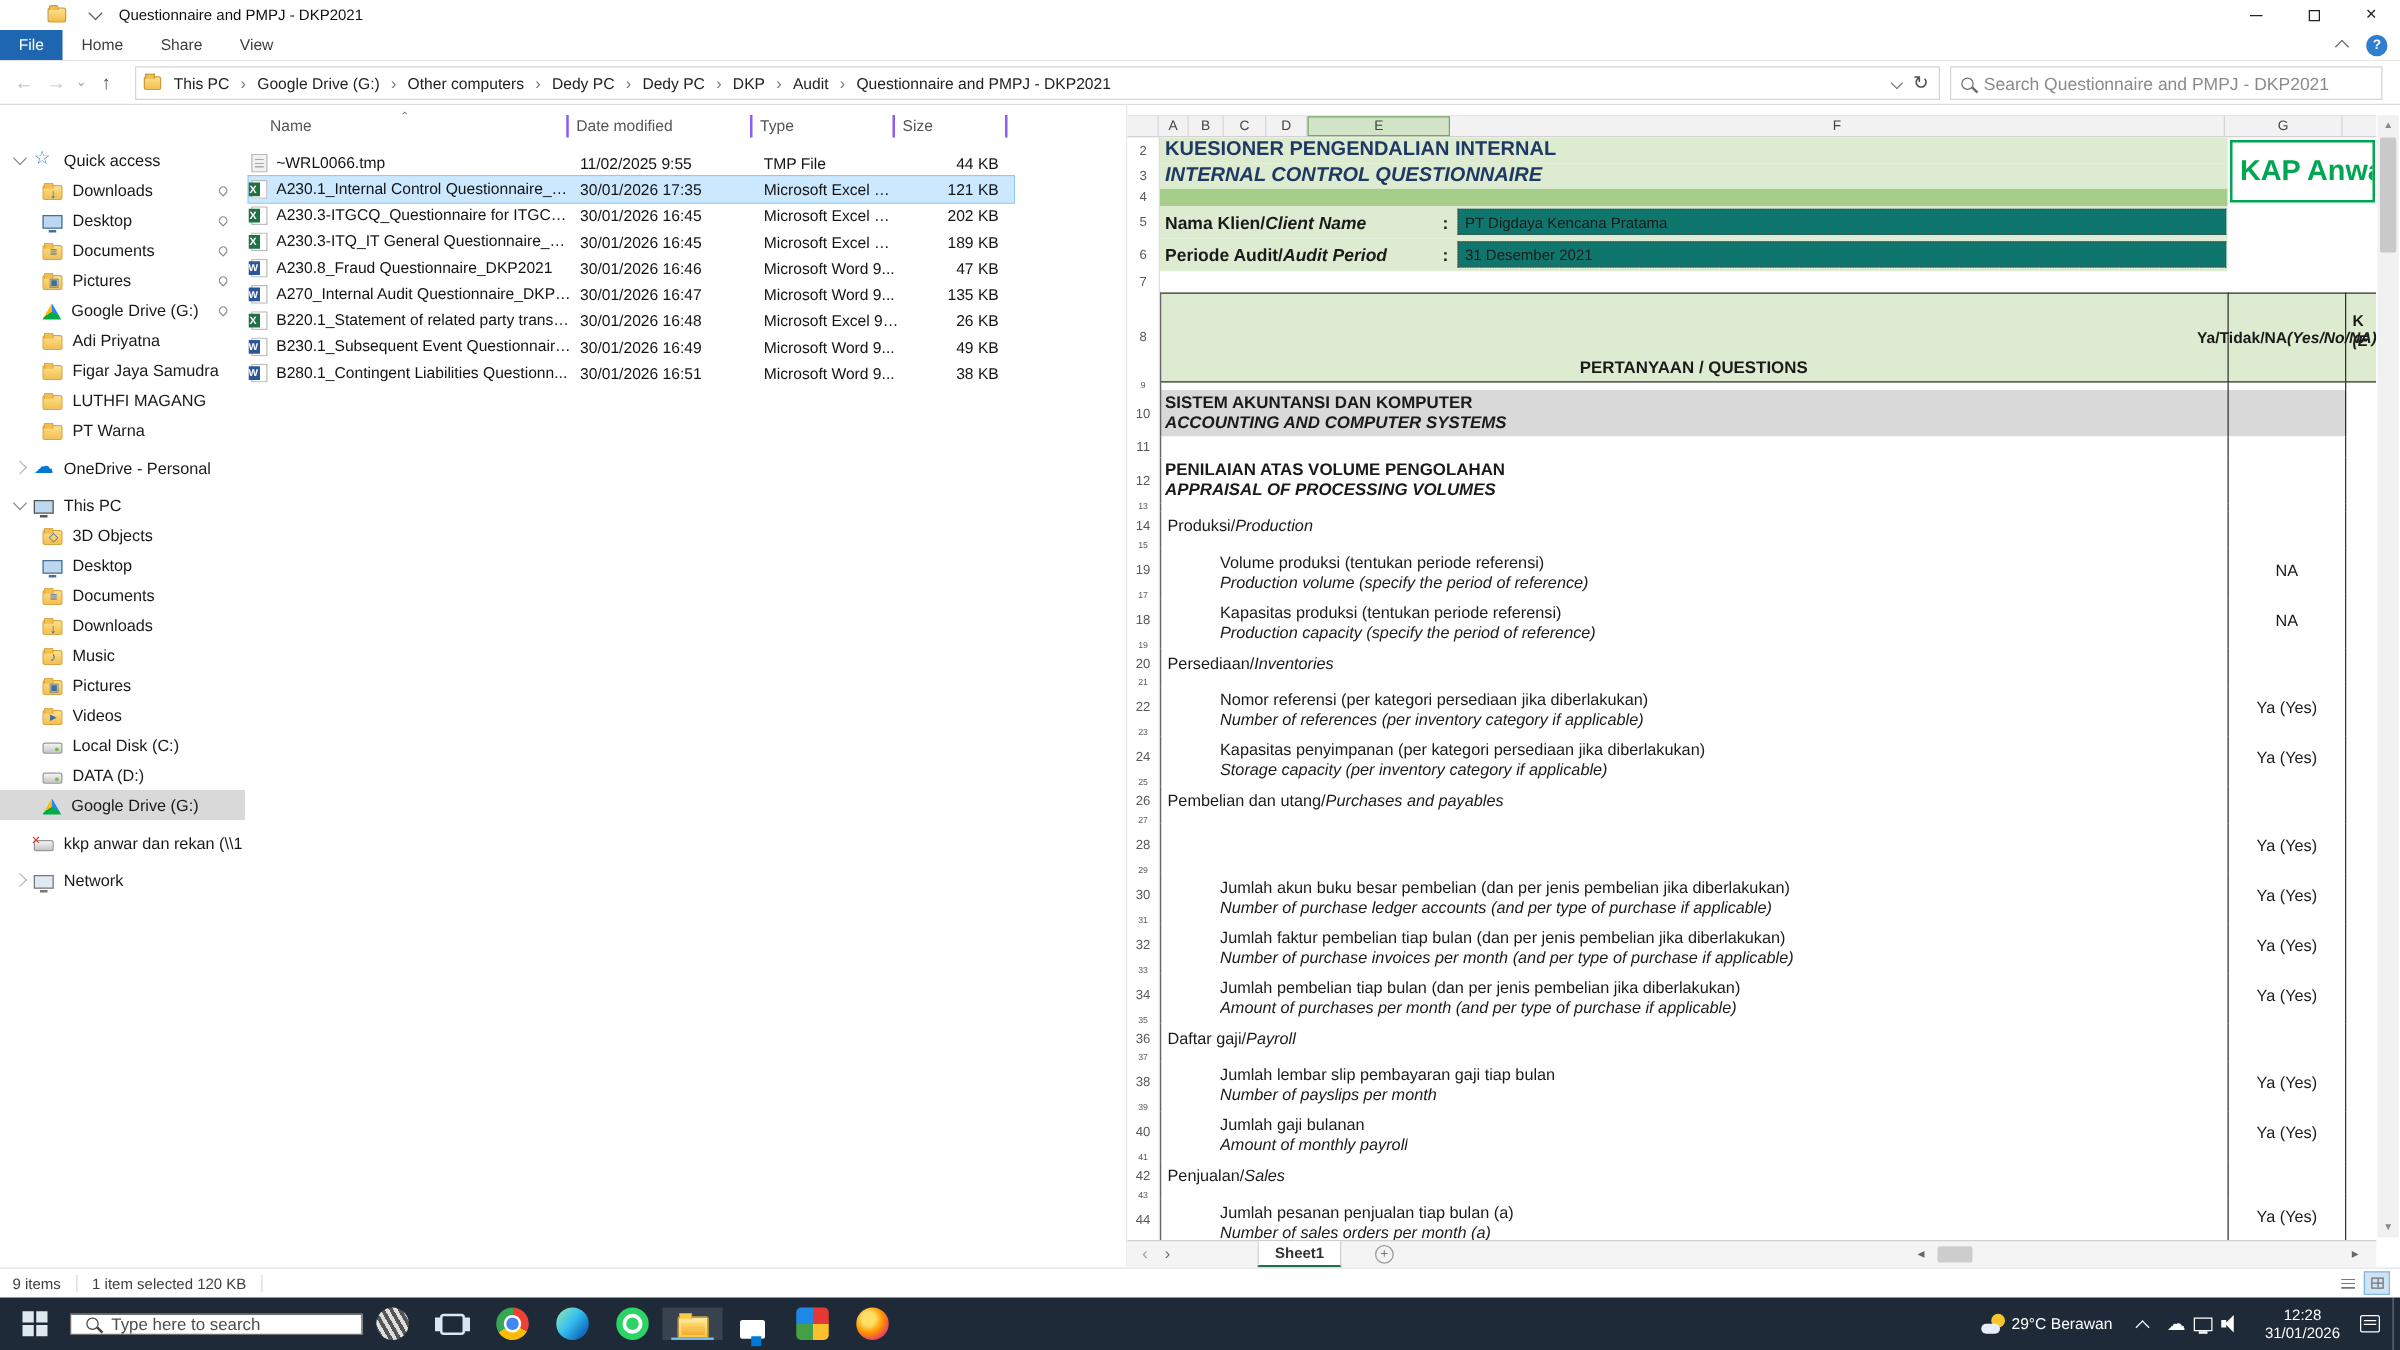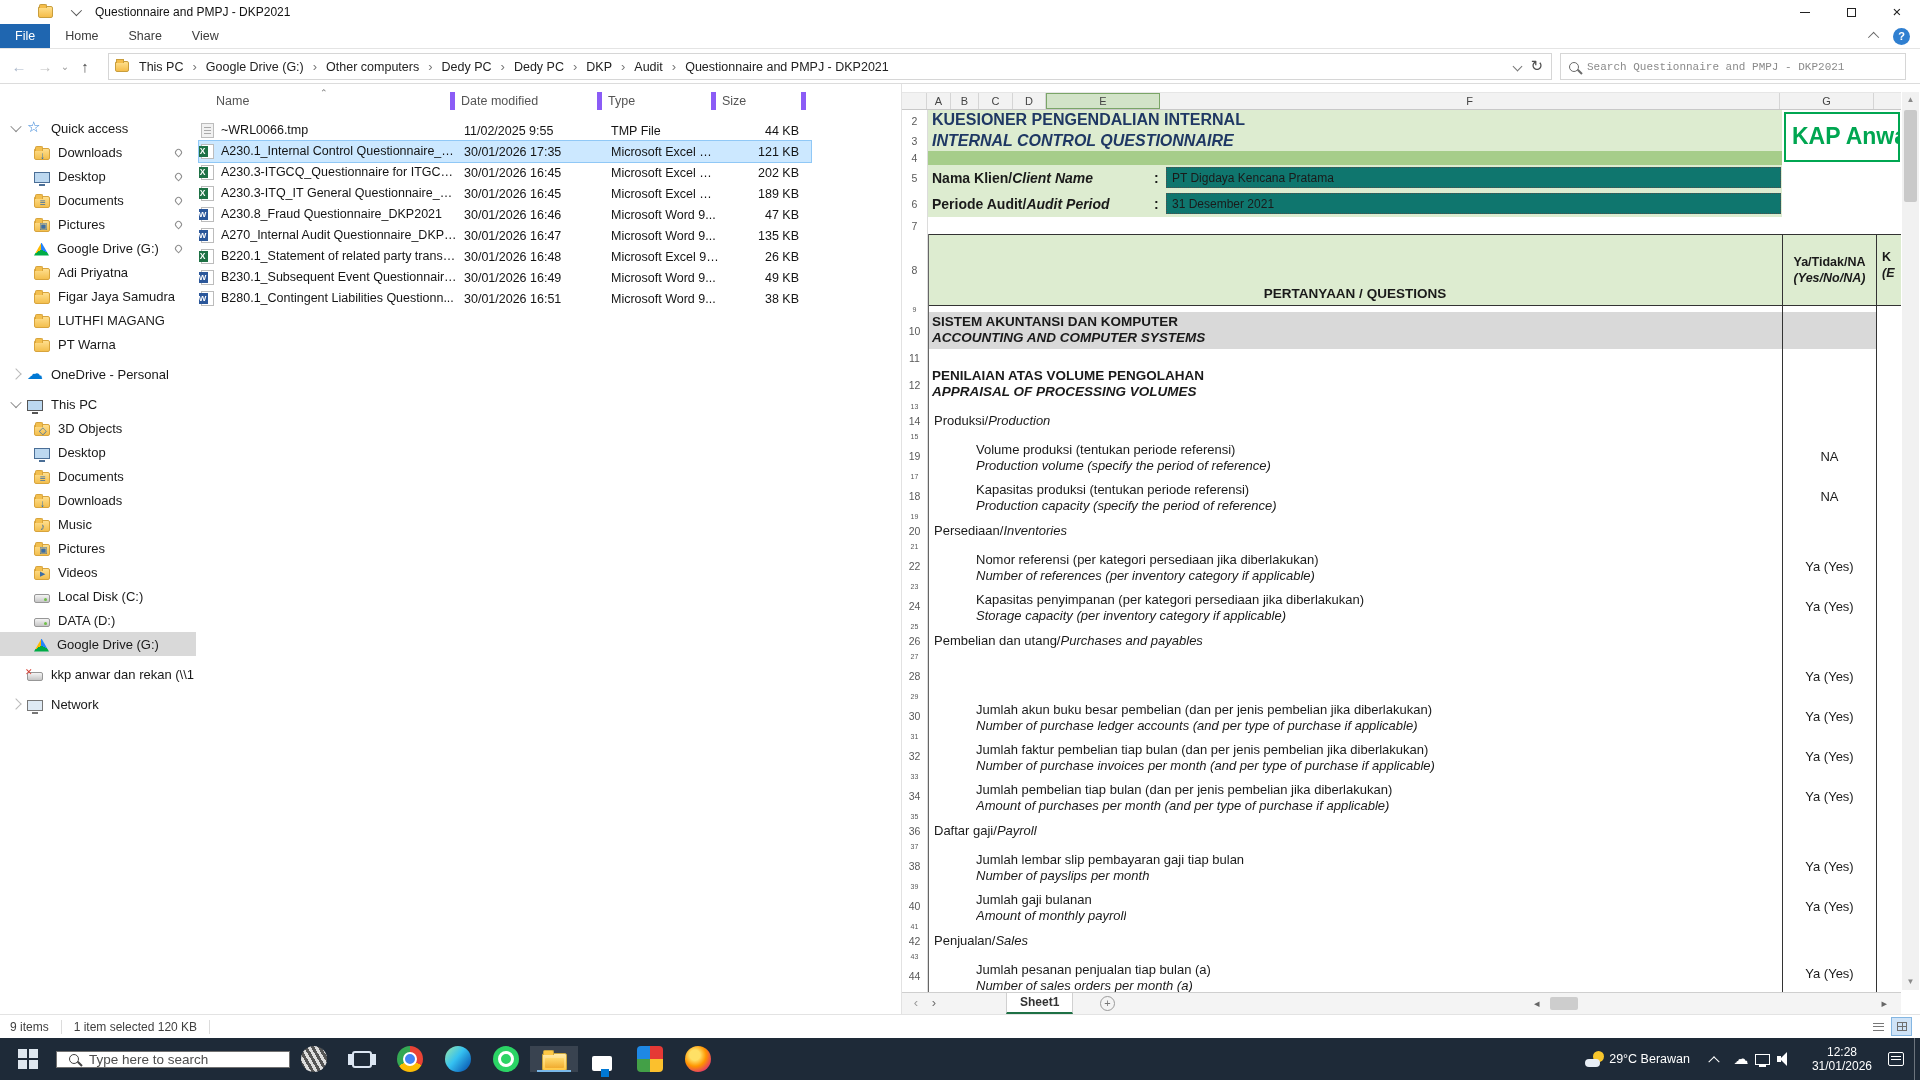--- a/index.html
+++ b/index.html
@@ -43,7 +43,7 @@
   .searchbox{position:absolute;left:1560px;top:4px;width:346px;height:27px;border:1px solid #d6d6d6;display:flex;align-items:center;padding:0 8px;gap:8px;background:#fff}
   .mag{width:10px;height:10px;border:1.6px solid #6b6b6b;border-radius:50%;position:relative;flex:0 0 auto}
   .mag::after{content:"";position:absolute;width:6px;height:1.6px;background:#6b6b6b;transform:rotate(45deg);right:-5px;bottom:-2px}
-  .searchbox input{border:none;outline:none;flex:1;font-size:11px;color:#0369a1;font-family:Liberation Mono, monospace}
+  .searchbox input{border:none;outline:none;flex:1;font-size:14px;color:#0369a1;font-family:Liberation Sans, sans-serif}
   .searchbox input::placeholder{color:#8a8a8a}
   
   .main{position:absolute;left:0;top:84px;width:1920px;height:930px;background:#fff}

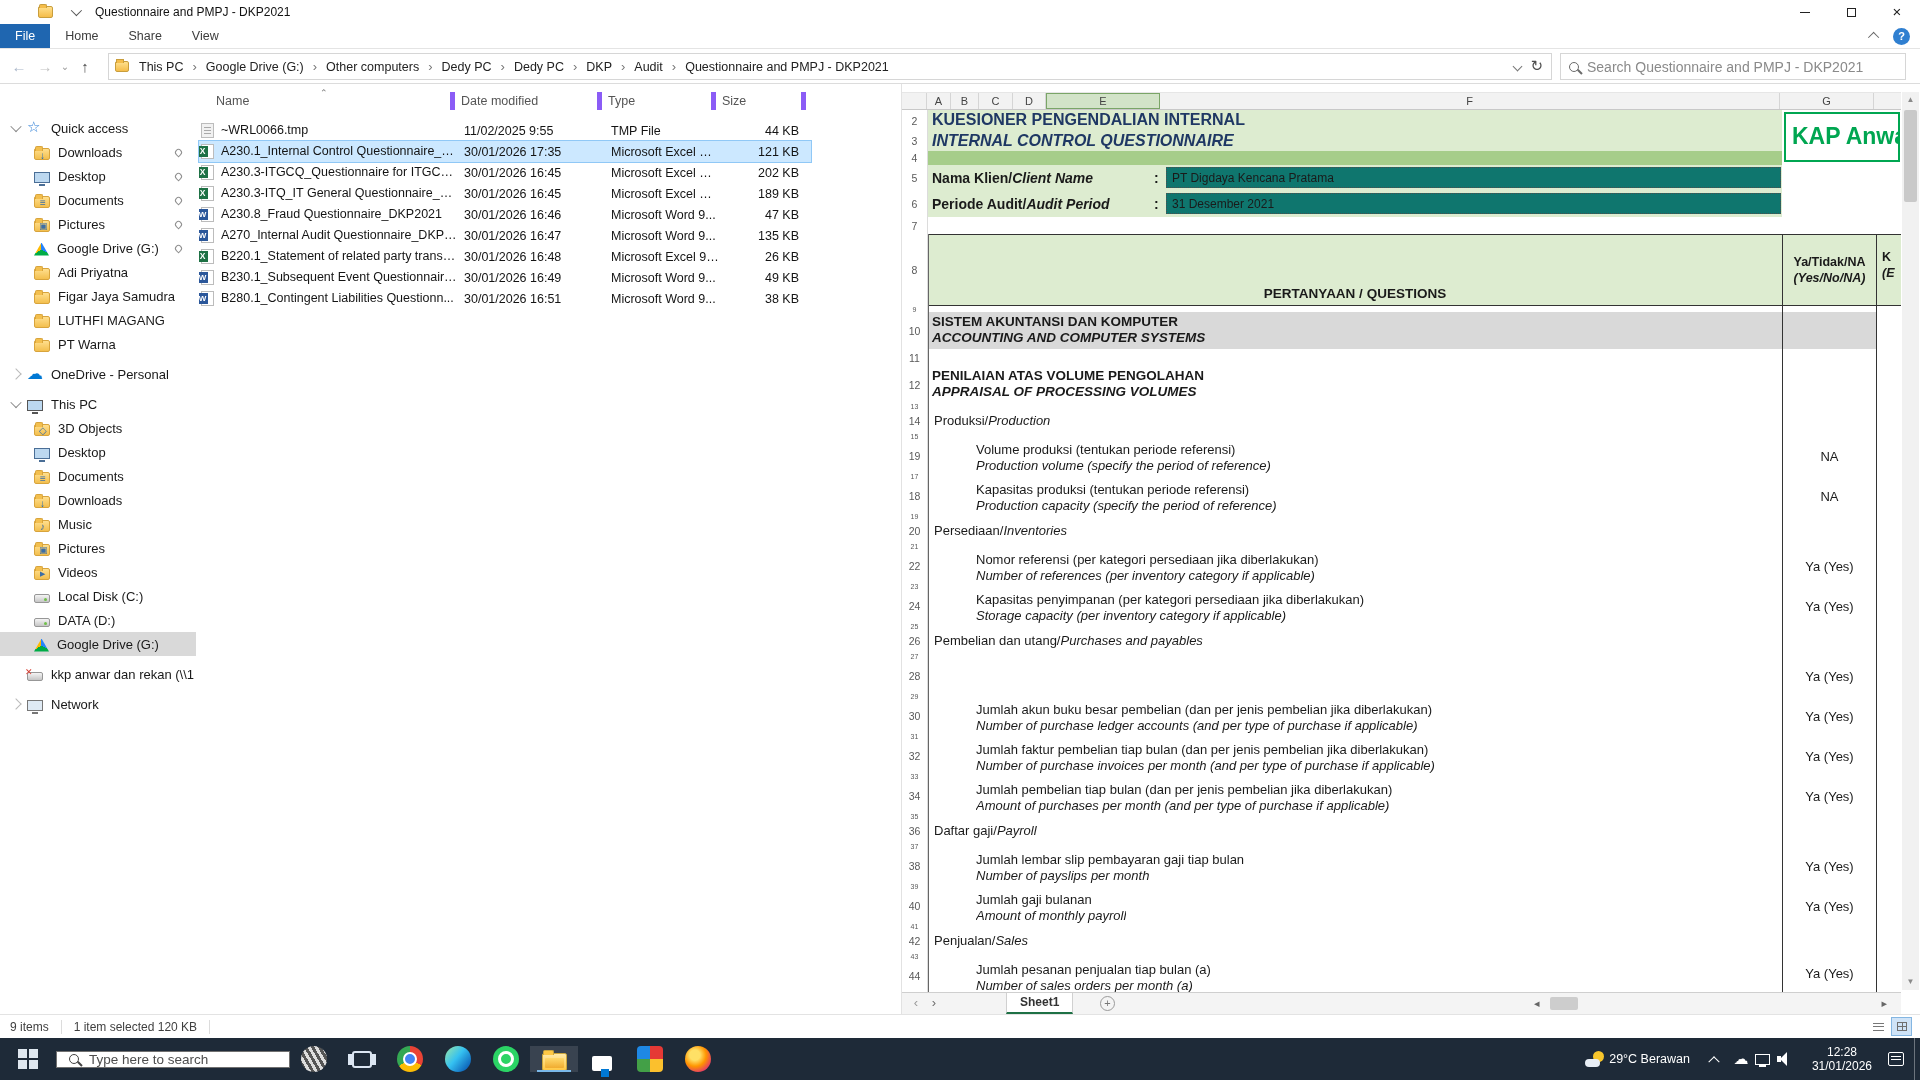--- a/index.html
+++ b/index.html
@@ -83,7 +83,7 @@
   
   .filelist{position:absolute;left:196px;top:0;width:706px;height:930px;overflow:hidden}
   .fl-head{margin-top:8px;height:18px;display:flex;font-size:12.5px;color:#555;position:relative}
-  .fh{border-right:5px solid #8b5cf6;padding-left:6px;line-height:18px;white-space:nowrap}
+  .fh{border-right:2px solid #8b5cf6;padding-left:6px;line-height:18px;white-space:nowrap}
   .fh.first{padding-left:20px}
   .sortmark{position:absolute;left:124px;top:-4px;font-size:9px;color:#777}
   .fl-rows{margin-top:10px}

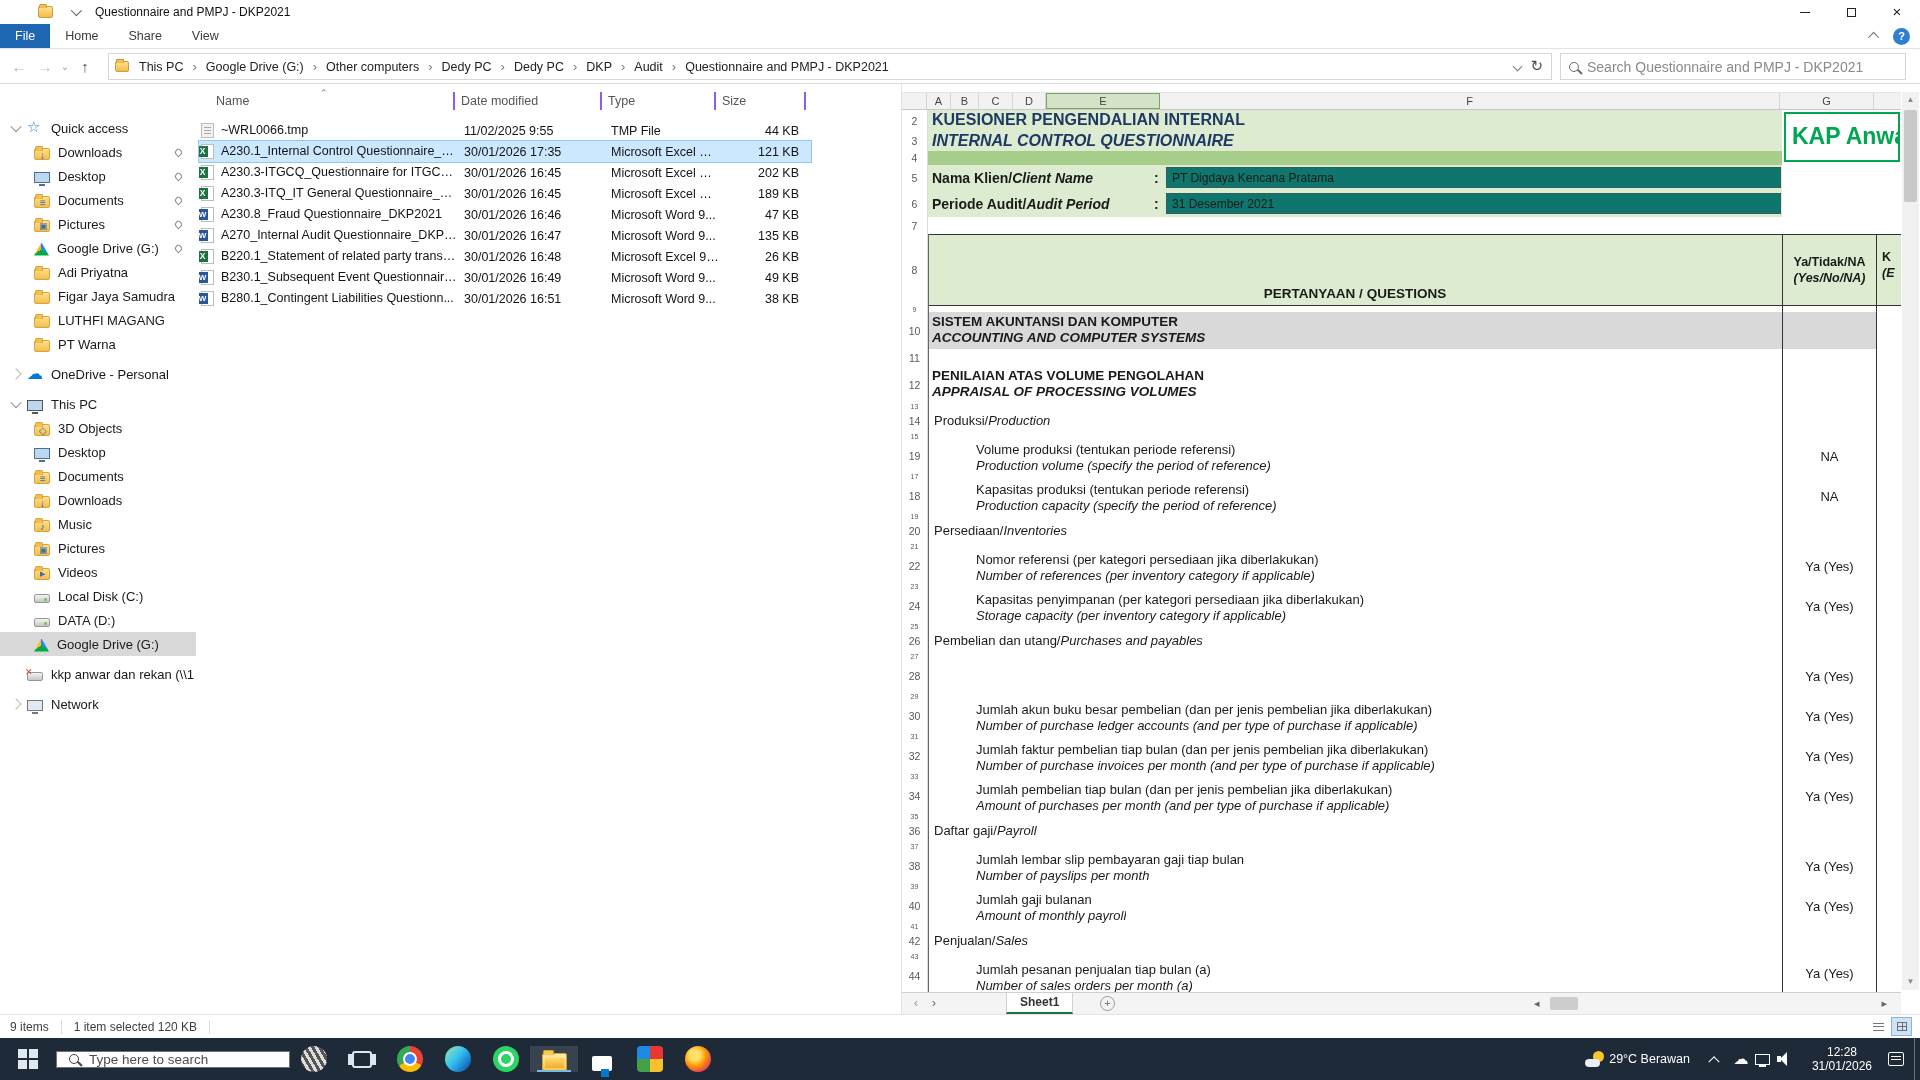--- a/index.html
+++ b/index.html
@@ -129,7 +129,7 @@
   .qh-box{position:absolute;left:26px;right:0;top:0;bottom:0;background:#ddecd0;border-top:1px solid #333;border-bottom:1px solid #333}
   .qh-q{position:absolute;left:26px;width:854px;bottom:5px;text-align:center;font-weight:bold;font-size:13.5px}
   .gcell{position:absolute;left:880px;width:95px;top:0;bottom:0;border-left:1px solid #333;border-right:1px solid #333;z-index:4}
-  .gcell.flexc{display:flex;flex-direction:column;align-items:center;justify-content:center;font-weight:bold;font-size:12.5px;line-height:16px}
+  .gcell.flexc{display:flex;align-items:center;justify-content:center;font-weight:bold;font-size:12.5px;line-height:16px}
   .hcell{position:absolute;left:976px;right:0;top:0;bottom:0;overflow:hidden;z-index:4}
   .hcell .hl{position:absolute;left:4px;top:15px;font-weight:bold;font-size:12.5px;line-height:16px;white-space:nowrap}
   .xsec{position:absolute;left:30px;top:2px;font-size:13.5px;font-weight:bold;line-height:16px;white-space:nowrap;z-index:3}

